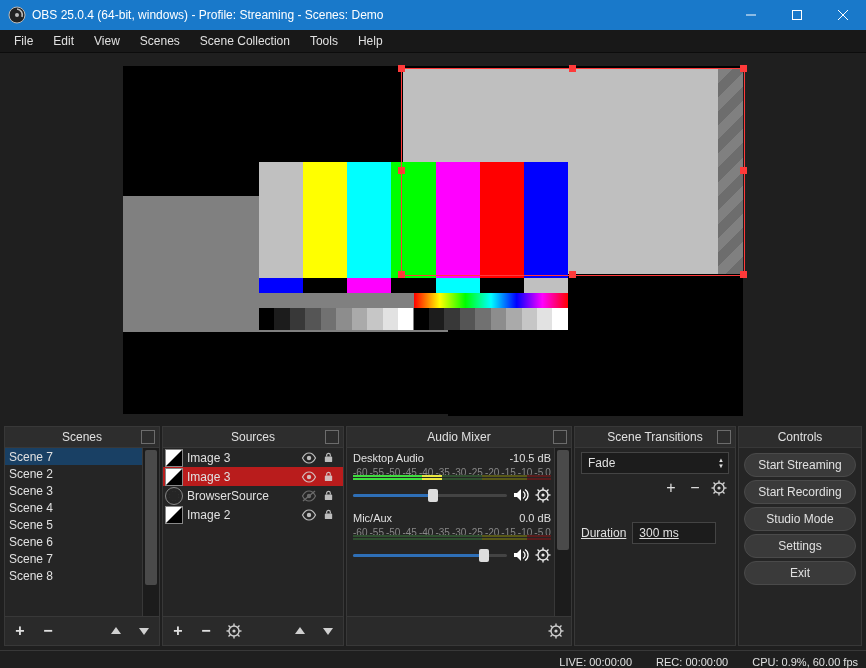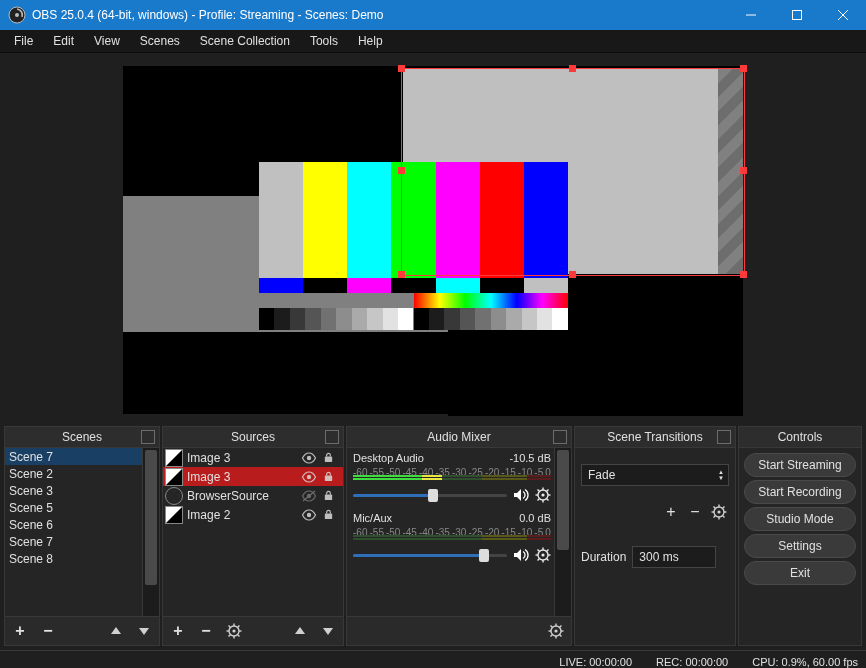--- a/index.html
+++ b/index.html
@@ -231,7 +231,7 @@
 .mixer-slider .gear { width:16px; color:#e0e0e0; }
 
 
-.trans-row { display:flex; align-items:center; gap:4px; margin: 16px 6px; }
+.trans-row { display:flex; align-items:center; gap:4px; margin: 4px 6px; }
 .trans-select {
   flex:1; background:#1c1c1c; border:1px solid #444; height:20px;
   display:flex; align-items:center; padding:0 6px; position:relative;

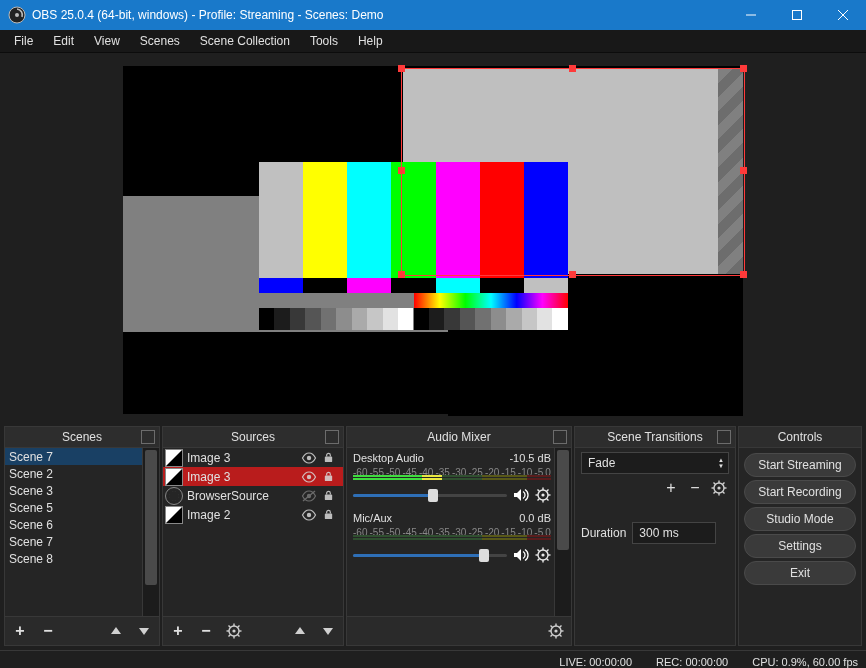--- a/index.html
+++ b/index.html
@@ -387,6 +387,7 @@
           <div class="list-item selected">Scene 7</div>
           <div class="list-item">Scene 2</div>
           <div class="list-item">Scene 3</div>
+          <div class="list-item">Scene 4</div>
           <div class="list-item">Scene 5</div>
           <div class="list-item">Scene 6</div>
           <div class="list-item">Scene 7</div>

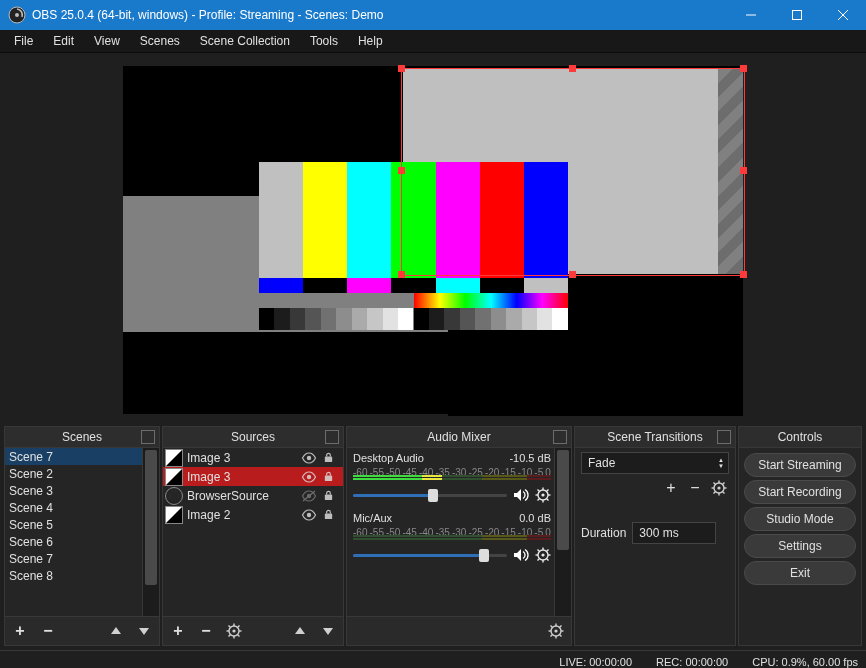--- a/index.html
+++ b/index.html
@@ -238,7 +238,7 @@
 }
 .trans-select .chev { position:absolute; right:4px; display:flex; flex-direction:column; font-size:6px; line-height:6px;}
 .trans-icon { width:20px; height:20px; display:flex; align-items:center; justify-content:center; font-size:16px; }
-.trans-dur-row { display:flex; align-items:center; gap:6px; margin: 24px 6px; }
+.trans-dur-row { display:flex; align-items:center; gap:6px; margin: 24px 6px; text-decoration: underline; }
 .trans-input { width:70px; height:20px; background:#1c1c1c; border:1px solid #444; display:flex; align-items:center; padding:0 6px; }
 
 

